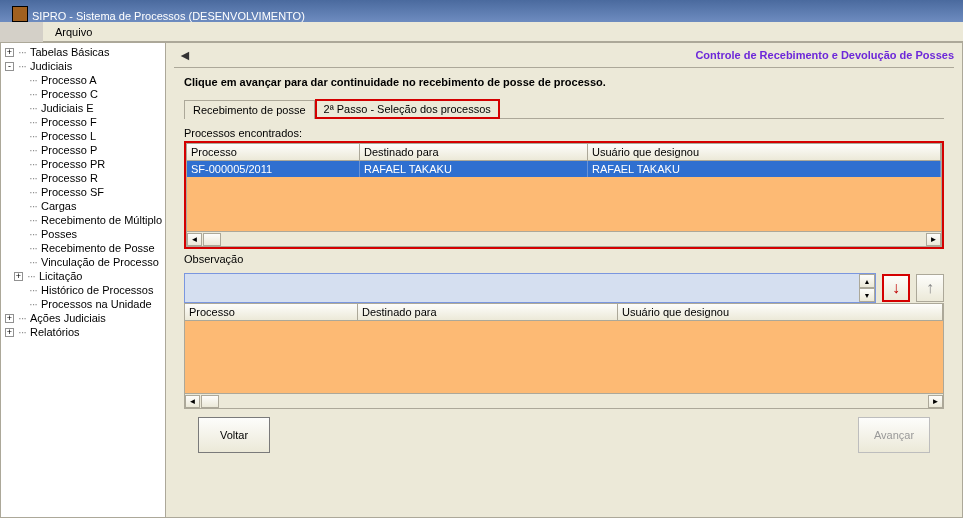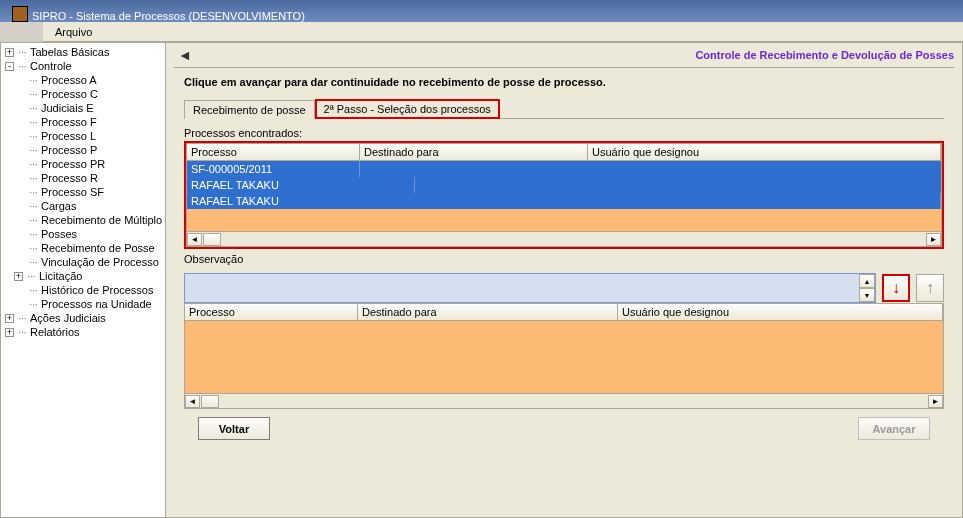--- a/index.html
+++ b/index.html
@@ -93,7 +93,7 @@
     <div class="tree-item indent1">
         <span class="plusminus">-</span>
         <span class="dots">···</span>
-        <span>Controle</span>
+        <span>Judiciais</span>
       </div>
     <div class="tree-item indent2">
         <span class="dots">···</span>

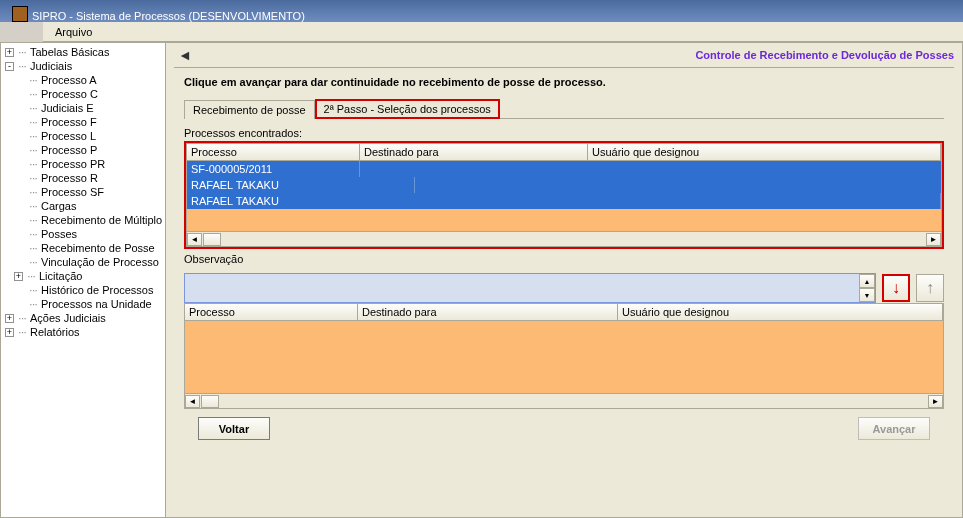--- a/index.html
+++ b/index.html
@@ -42,7 +42,7 @@
 .grid { background: #fdba74; border: 1px solid #aca899; }
 .grid-head { display: flex; background: linear-gradient(#fdfdfb, #ece9d8); border-bottom: 1px solid #aca899; }
 .grid-head div { border-right: 1px solid #aca899; padding: 2px 4px; }
-.grid-row { display: flex; flex-direction: column; }
+.grid-row { display: flex; }
 .grid-row.selected { background: #2f6fd0; color: #fff; }
 .grid-row div { border-right: 1px solid #6b94d6; padding: 2px 4px; overflow: hidden; white-space: nowrap; }
 .grid-body { height: 70px; }

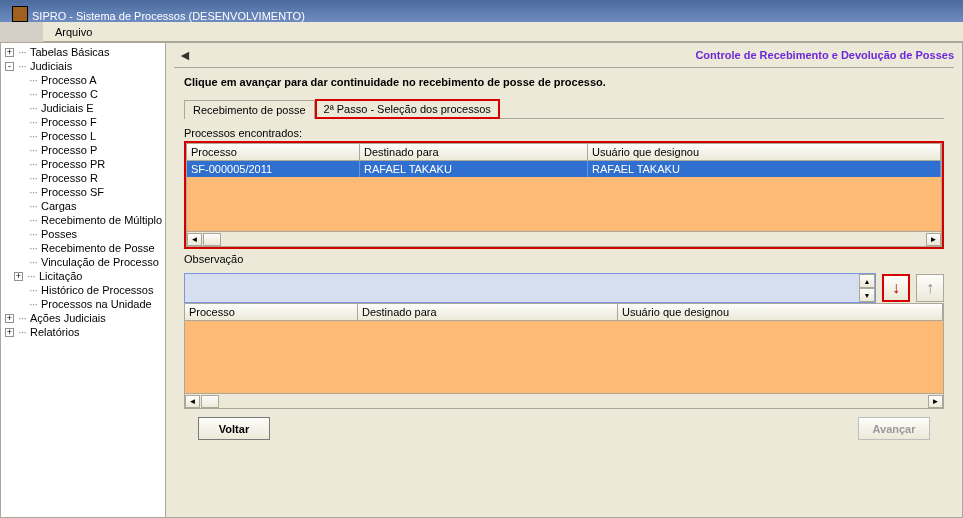--- a/index.html
+++ b/index.html
@@ -67,7 +67,7 @@
 .arrow-up-ico { color: #888; font-size: 16px; font-weight: bold; }
 
 .footer-btns { display: flex; justify-content: space-between; padding: 8px 14px 0 14px; }
-.btn-std { min-width: 72px; height: 23px; background: linear-gradient(#fdfdfb,#ece9d8); border: 1px solid #7a7a7a; font-weight: bold; cursor: default; }
+.btn-std { min-width: 72px; height: 36px; background: linear-gradient(#fdfdfb,#ece9d8); border: 1px solid #7a7a7a; font-weight: normal; cursor: default; }
 .btn-std.disabled { color: #999; border-color: #bdbdbd; }
 
 </style>

